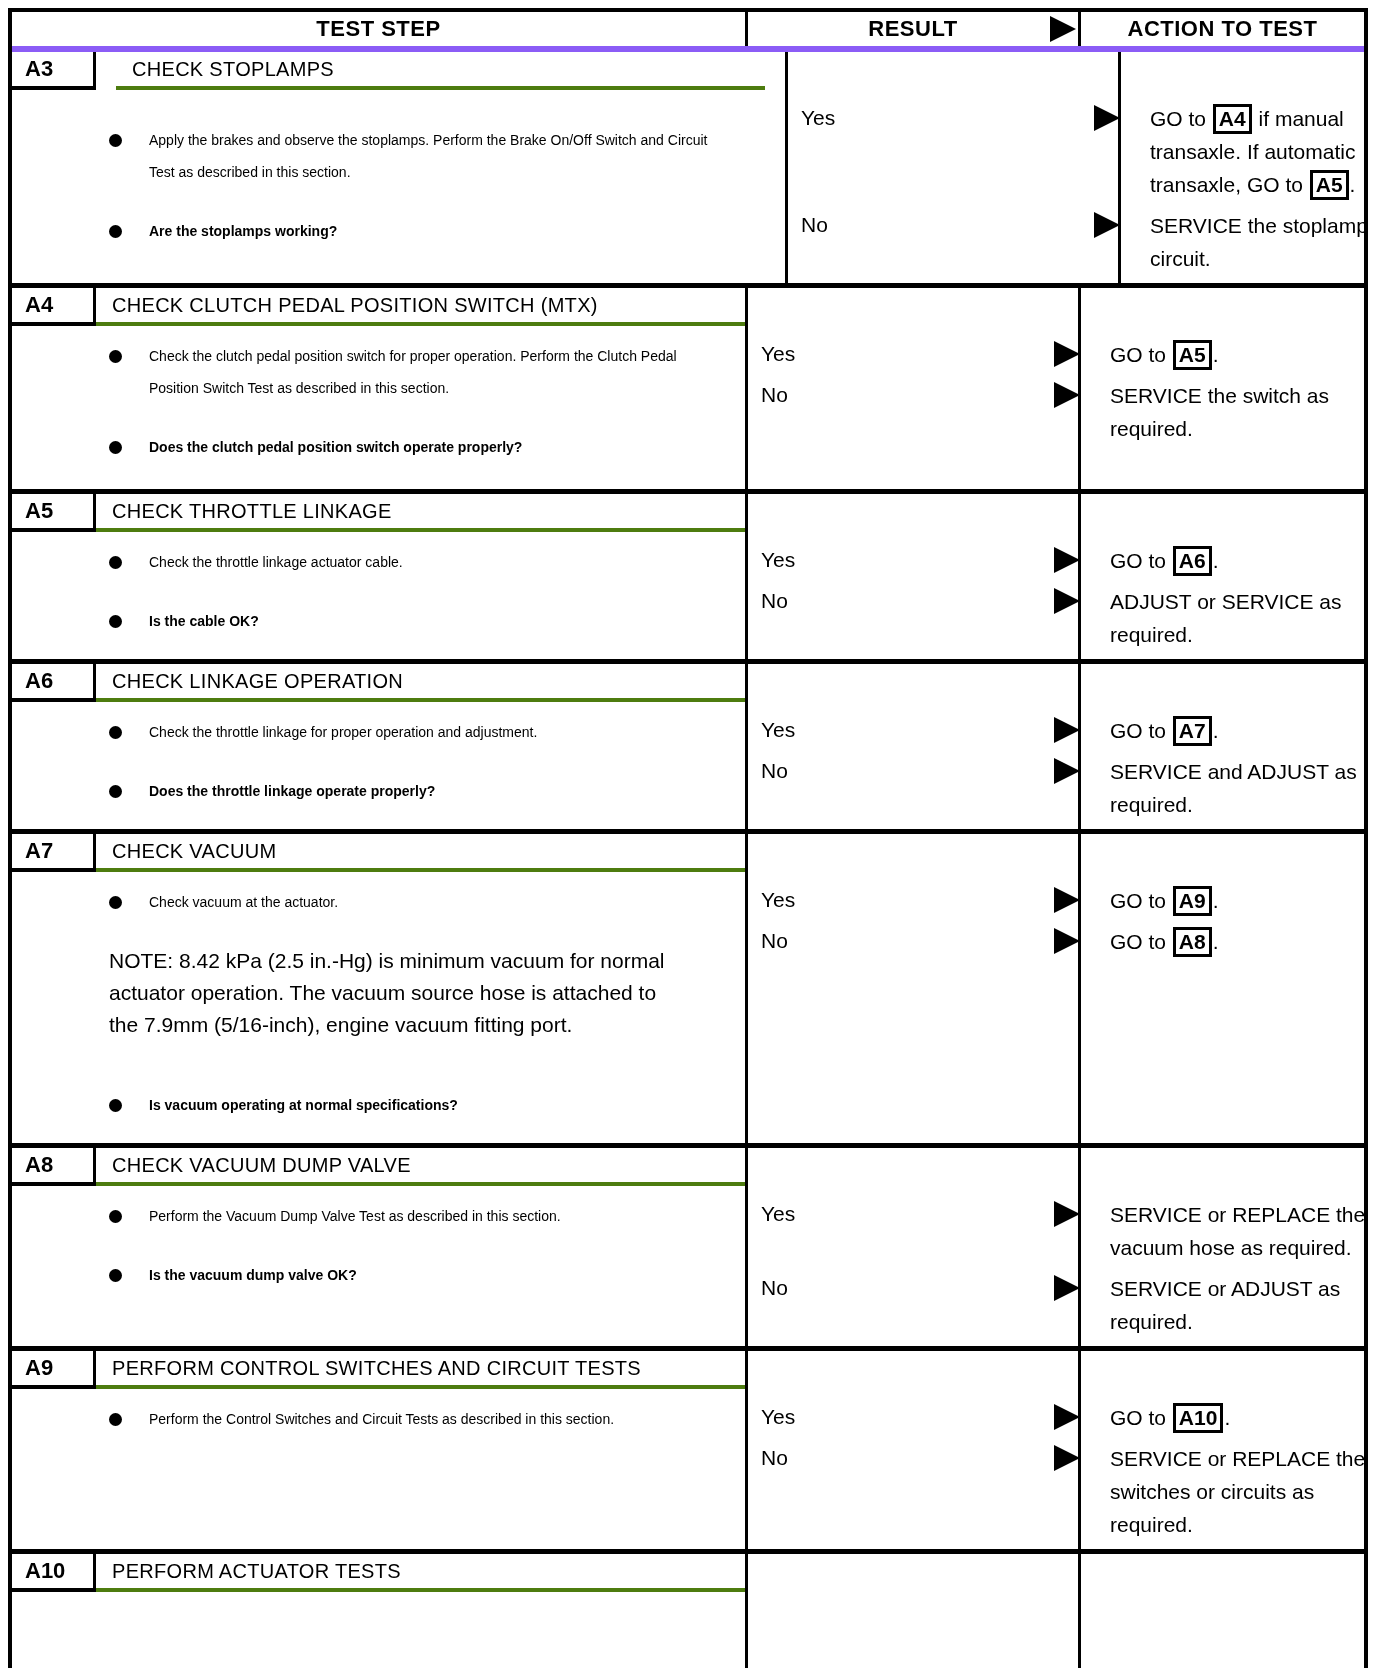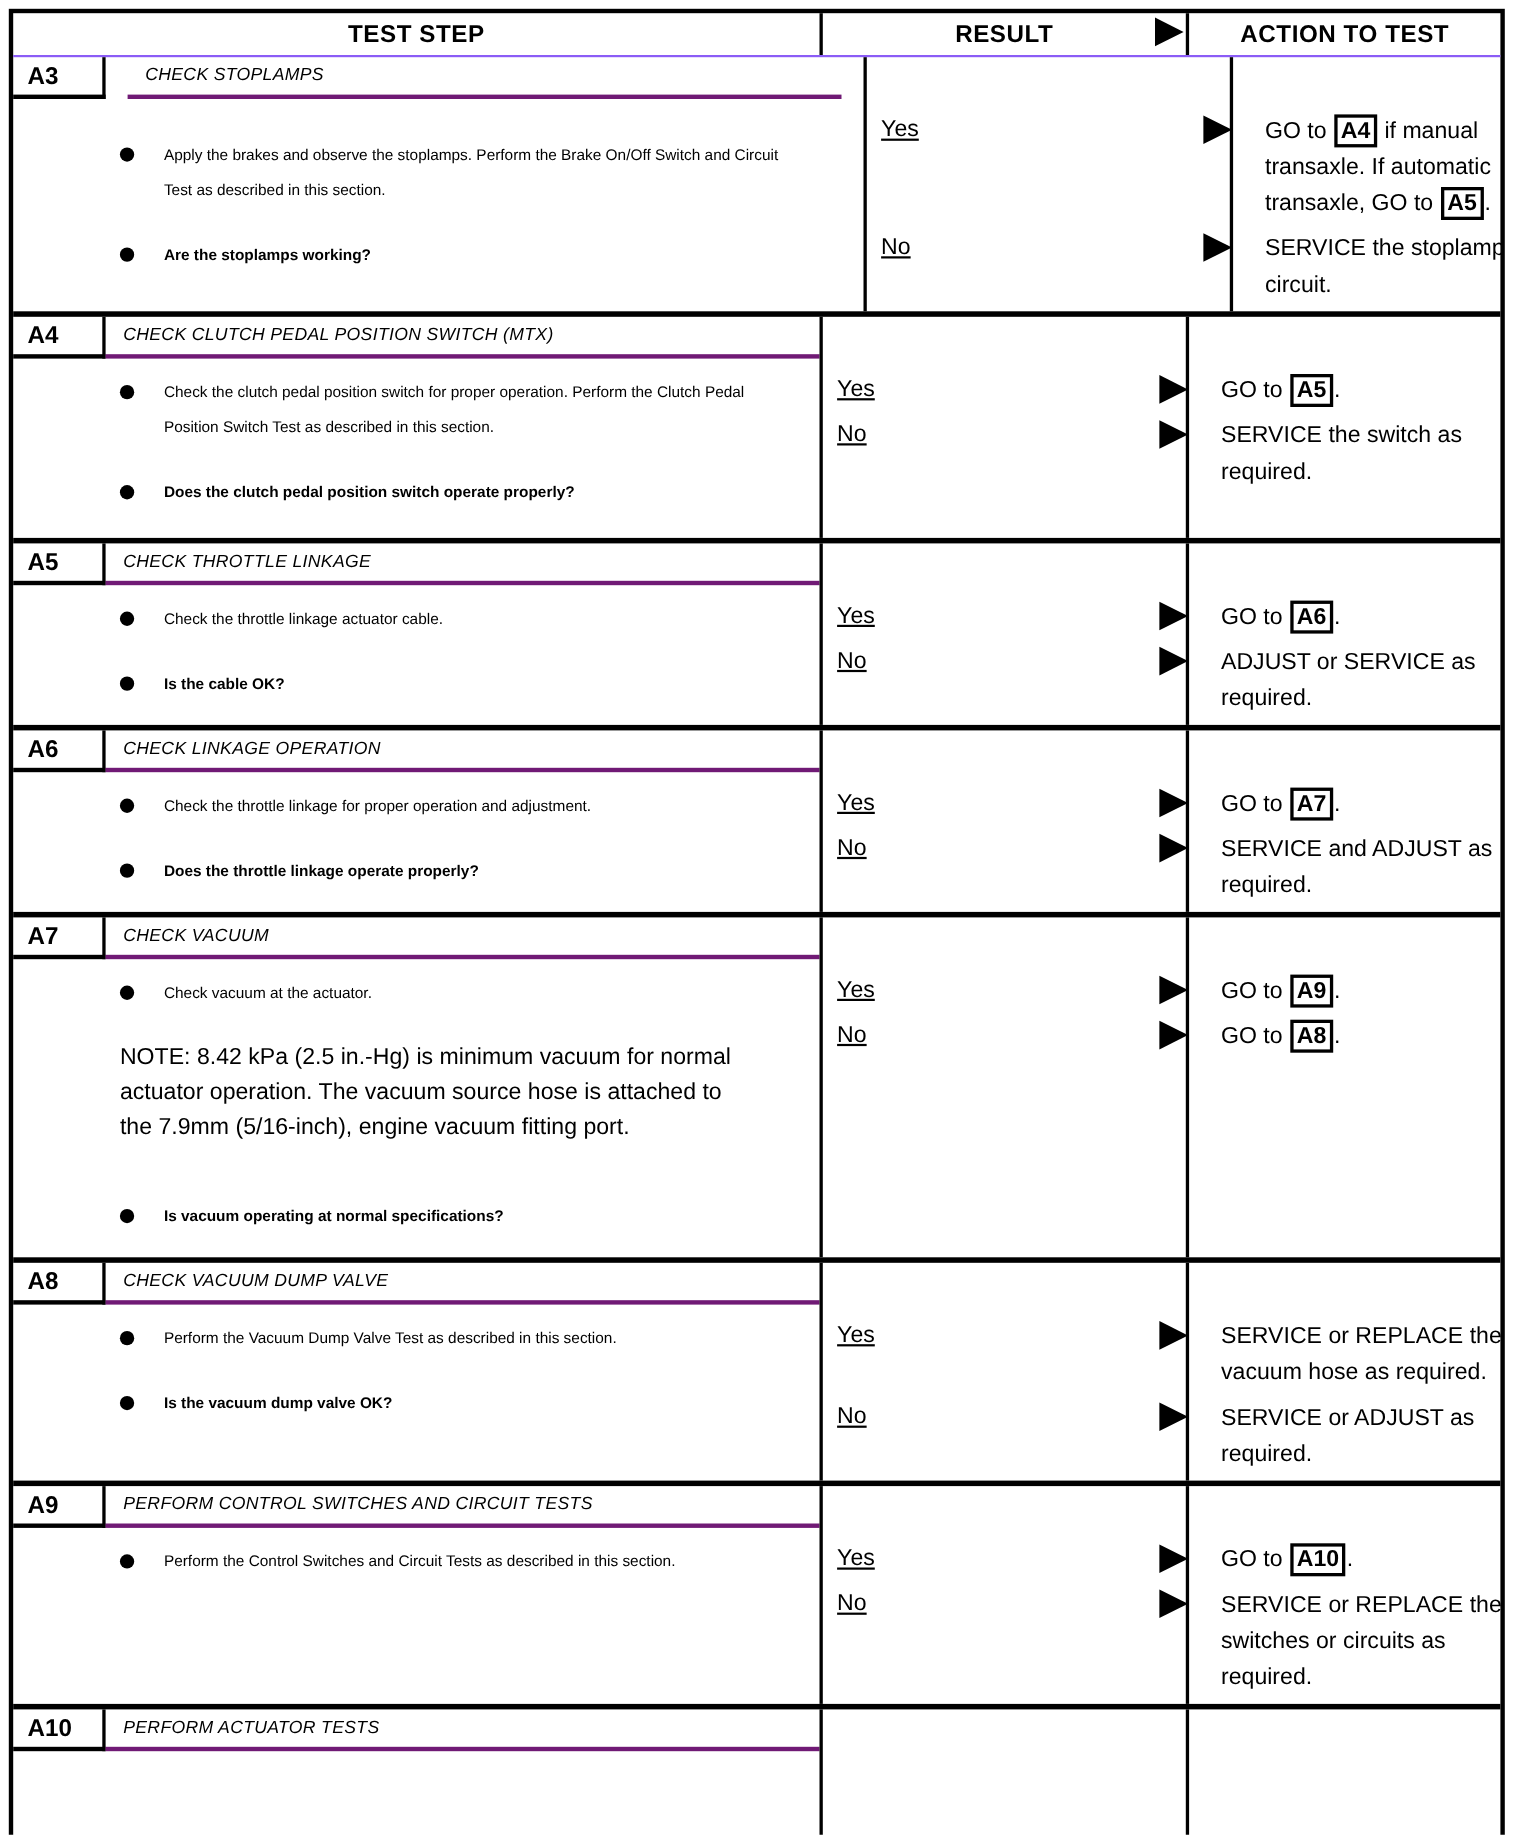--- a/index.html
+++ b/index.html
@@ -21,7 +21,7 @@
     display:grid;
     grid-template-columns:733px 333px 1fr;
     height:40px;
-    border-bottom:2px solid #8b5cf6;
+    border-bottom:6px solid #8b5cf6;
   }
   .header-cell {
     display:flex; align-items:center; justify-content:center;

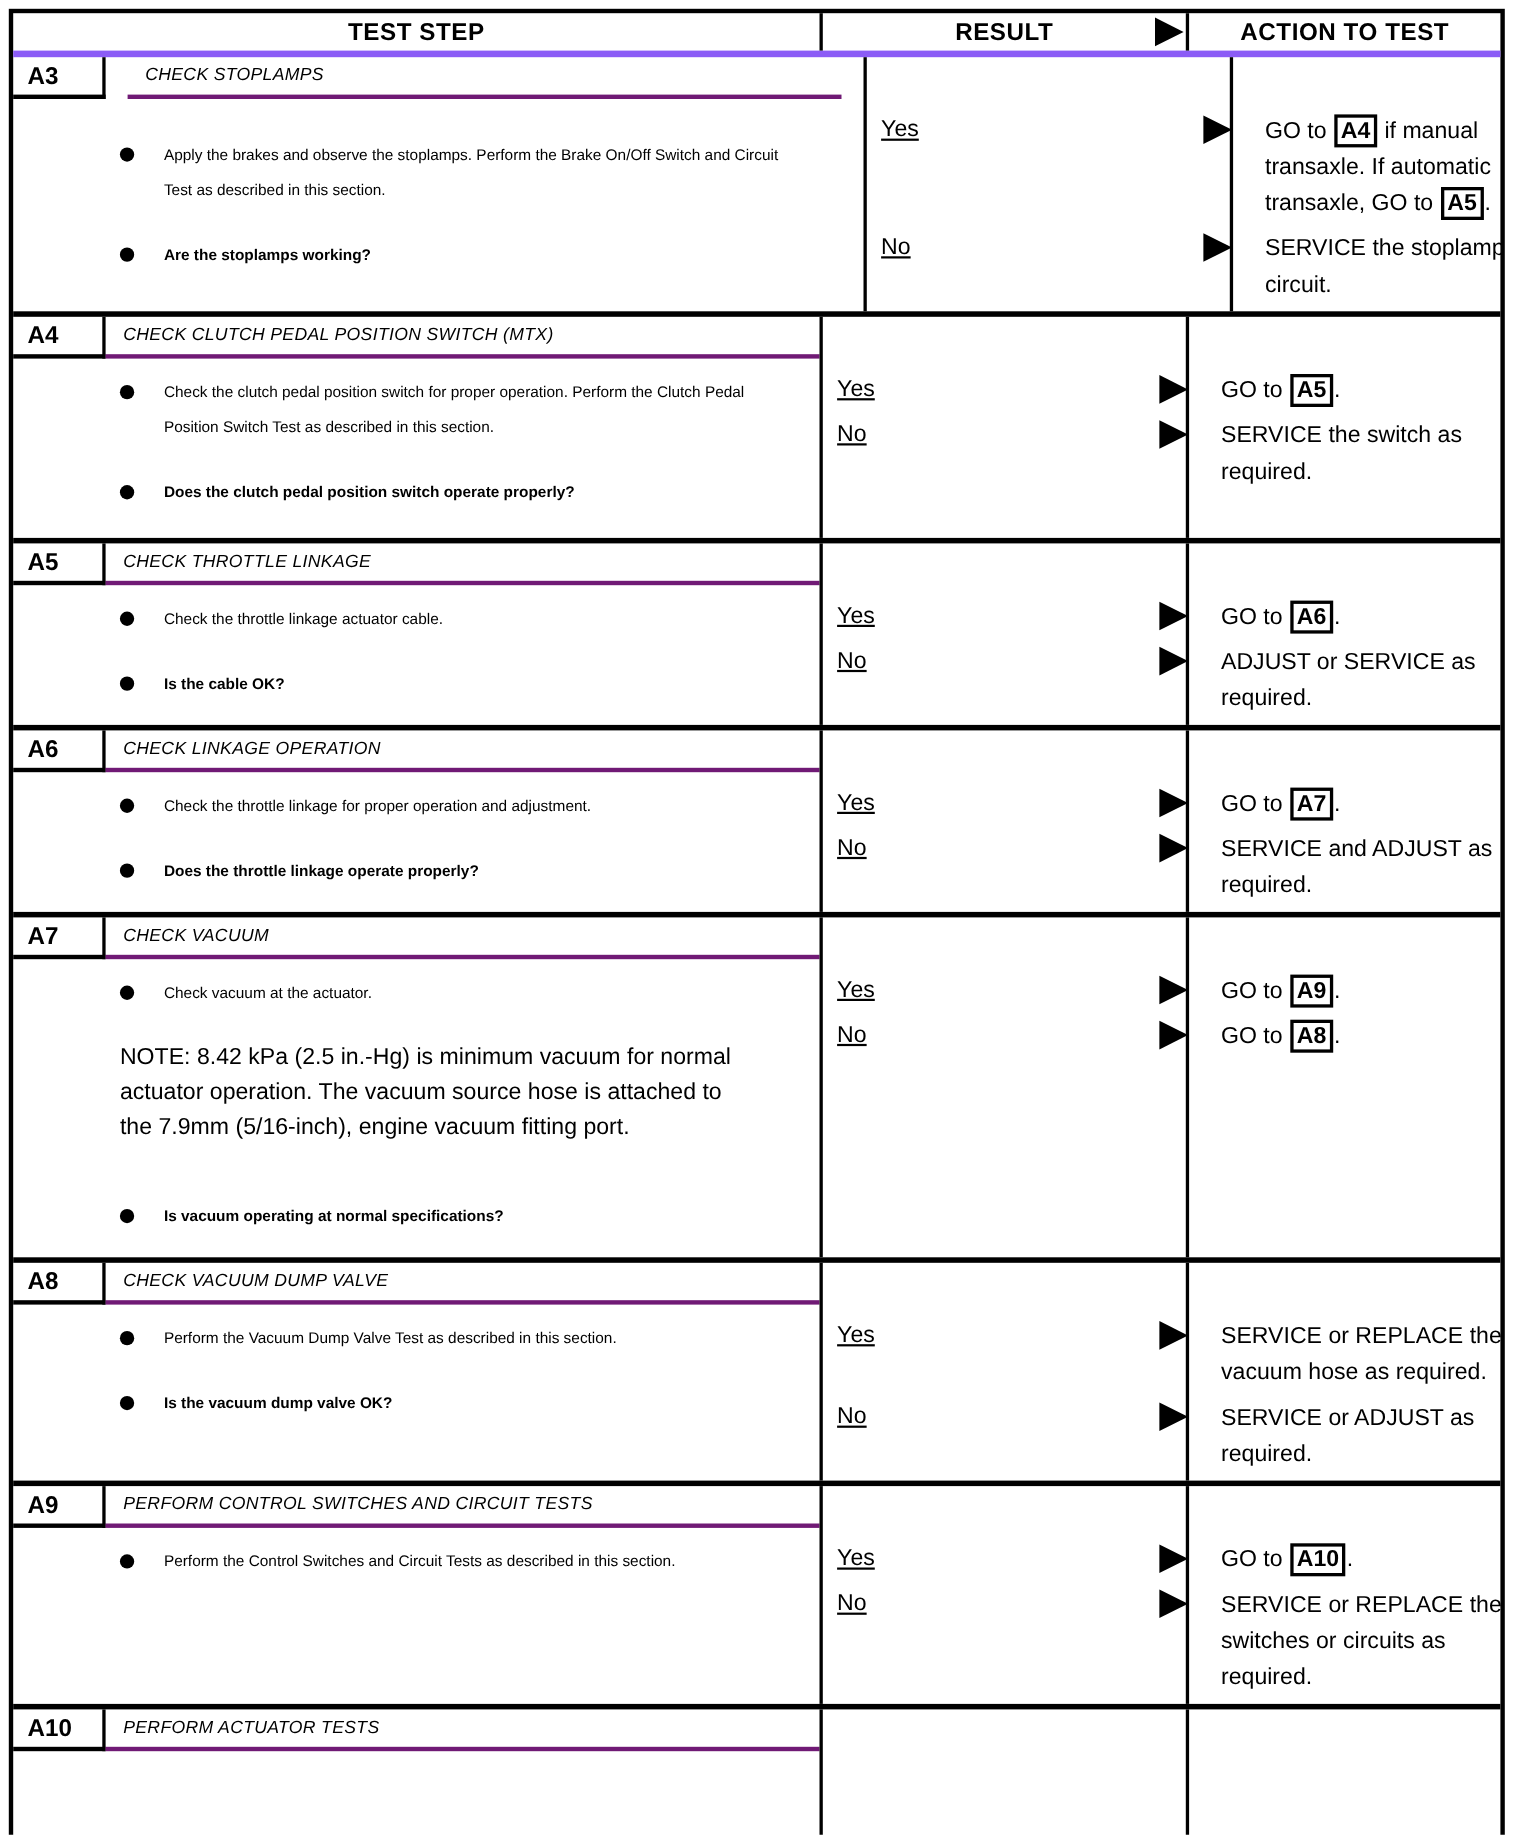--- a/index.html
+++ b/index.html
@@ -63,12 +63,11 @@
   }
   .cell-title {
     grid-row:1; grid-column:2;
-    border-bottom:4px solid #701a75;
-    font-size:16px;
+    border-bottom:4px solid #4d7c0f;
+    font-size:20px;
     display:flex; align-items:center;
     padding-left:16px;
     letter-spacing:0.3px;
-    font-style:italic;
   }
   .body-cell {
     grid-row:2; grid-column:1 / 3;

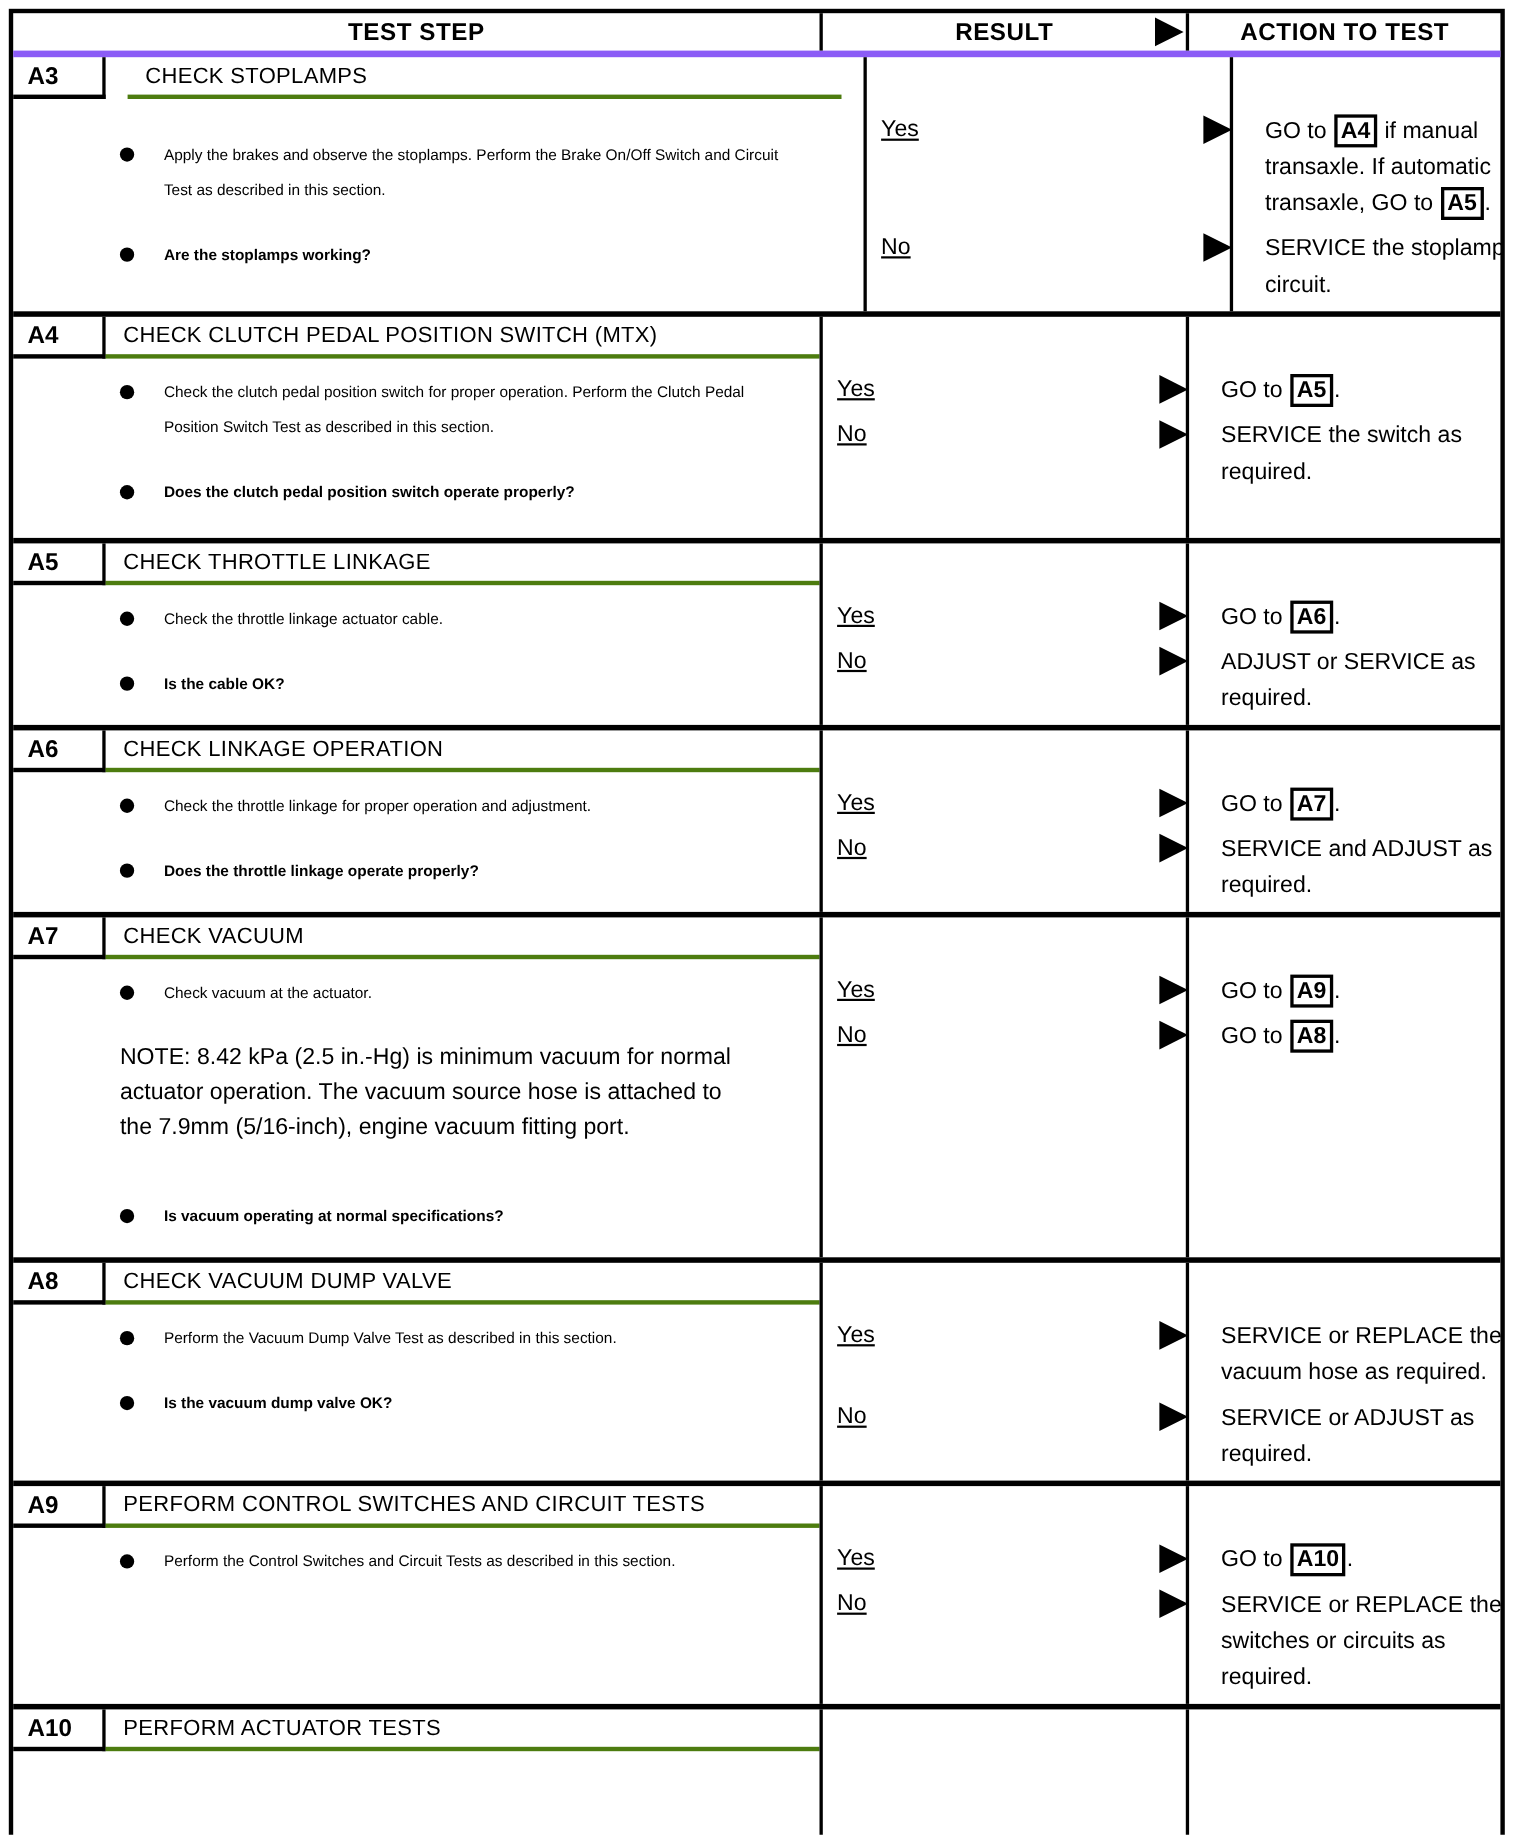--- a/index.html
+++ b/index.html
@@ -108,7 +108,6 @@
     width:333px; flex:none;
     display:flex; align-items:flex-start; justify-content:space-between;
     padding-left:13px;
-    text-decoration:underline;
   }
   .result-label { font-size:21px; line-height:32px; }
   .res-arrow {

